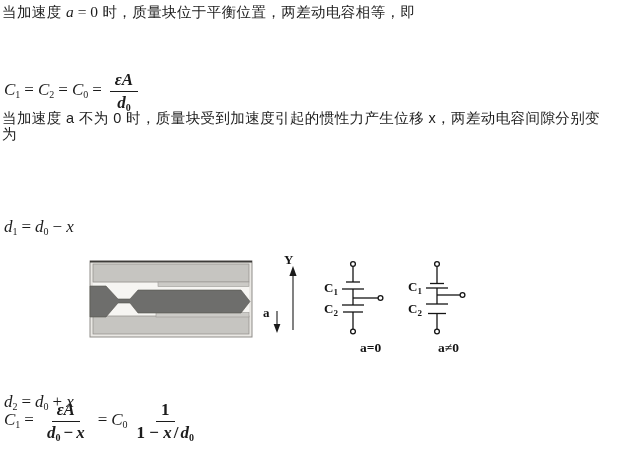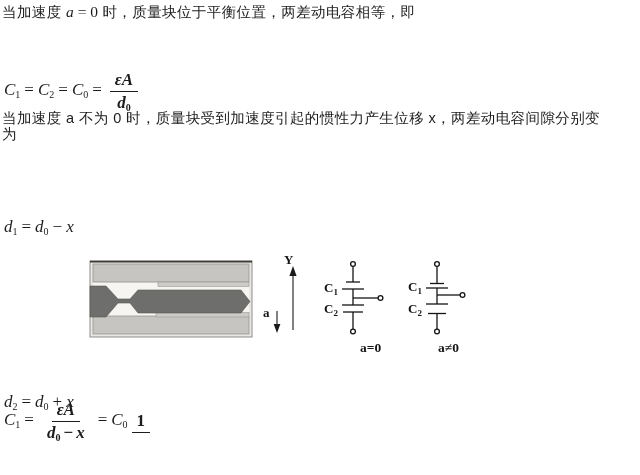--- a/index.html
+++ b/index.html
@@ -159,6 +159,7 @@
       <span class="den"><span>d</span><sub>0</sub><span class="up" style="margin:0 3px;">−</span><span>x</span></span>
     </span><span class="op">=</span><span><span>C</span><sub>0</sub></span><span class="frac">
       <span class="num up">1</span>
+      <span class="den"><span class="up">1 −</span> <span>x</span><span class="up" style="margin:0 2px;">/</span><span>d</span><sub>0</sub></span>
     </span>
 </div>
 

